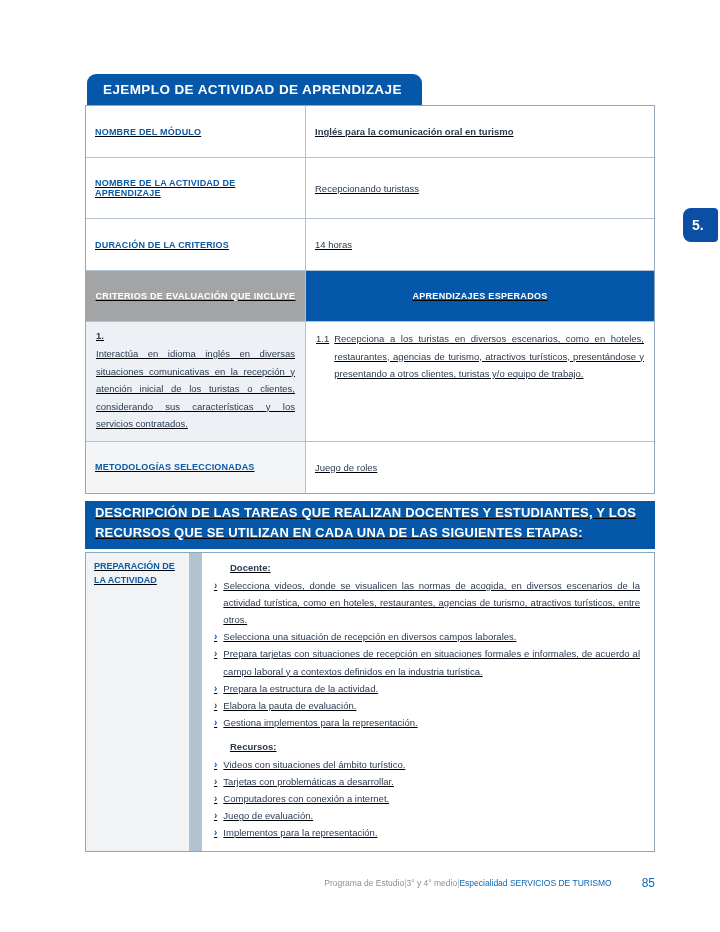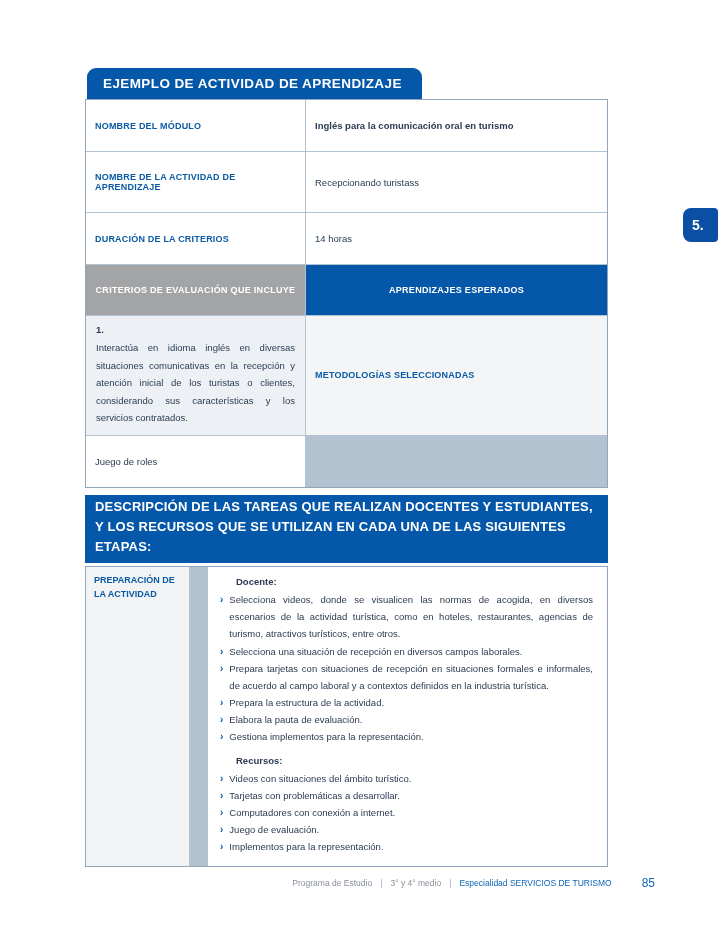--- a/index.html
+++ b/index.html
@@ -12,7 +12,7 @@
     overflow:hidden;
     margin:0 auto;
   }
-  .content { position:absolute; left:85px; top:68px; width:523px; }
+  .content { position:absolute; left:85px; top:74px; width:570px;text-decoration:underline; }
 
   
   .title-tab {

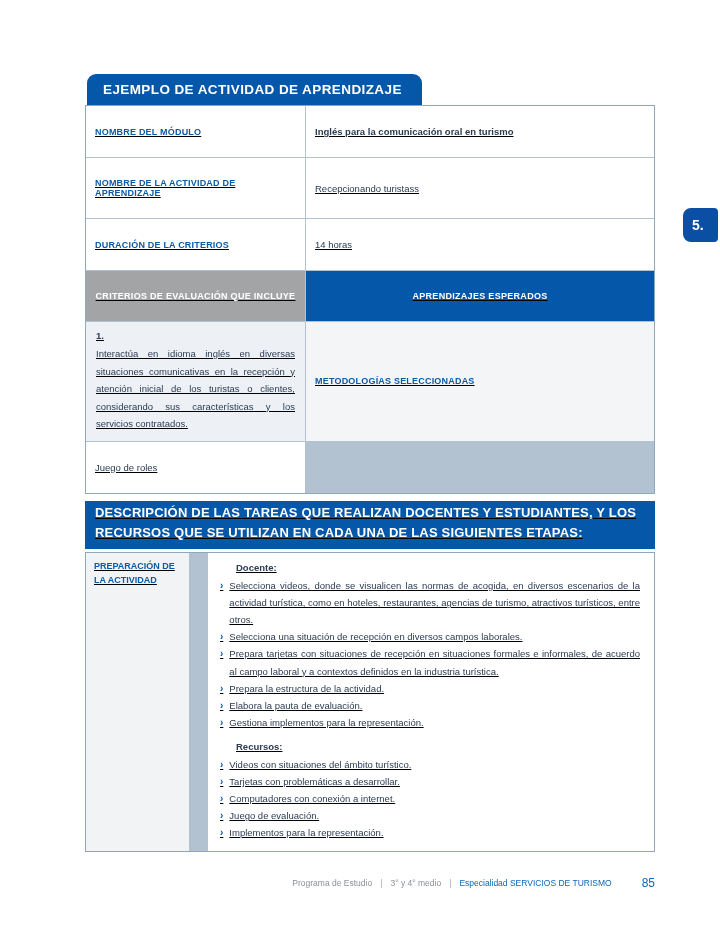--- a/index.html
+++ b/index.html
@@ -141,6 +141,12 @@
         <div class="ae-number">1.</div>
         <div class="ae-text">Interactúa en idioma inglés en diversas situaciones comunicativas en la recepción y atención inicial de los turistas o clientes, considerando sus características y los servicios contratados.</div>
       </div>
+      <div class="cell block">
+        <div class="crit">
+          <span class="crit-num">1.1</span>
+          <span class="crit-text">Recepciona a los turistas en diversos escenarios, como en hoteles, restaurantes, agencias de turismo, atractivos turísticos, presentándose y presentando a otros clientes, turistas y/o equipo de trabajo.</span>
+        </div>
+      </div>
 
       <div class="cell label tintlight">METODOLOGÍAS SELECCIONADAS</div>
       <div class="cell value">Juego de roles</div>

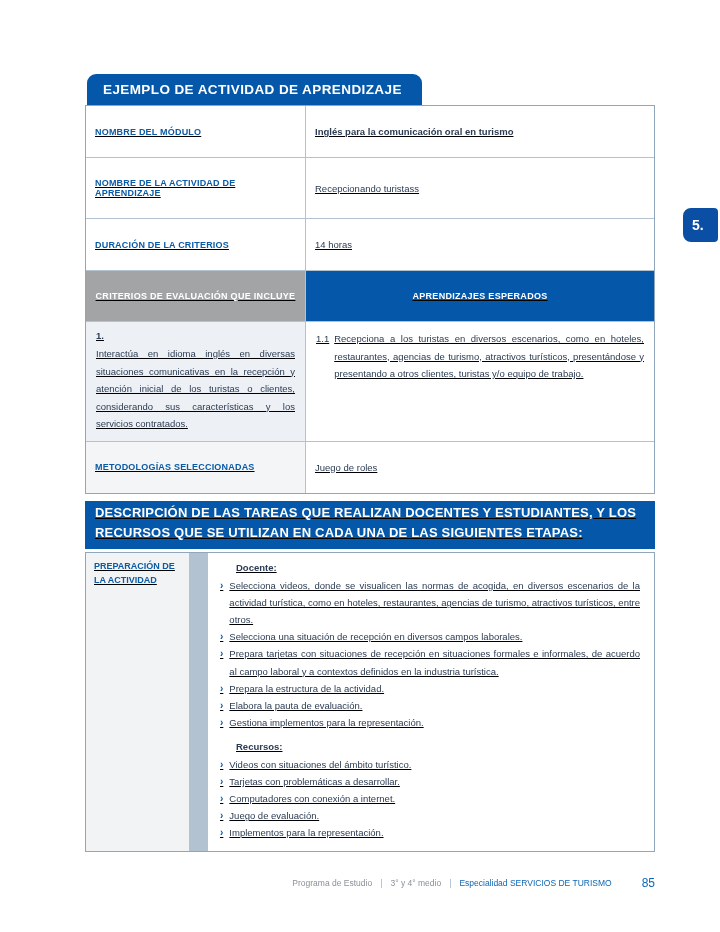--- a/index.html
+++ b/index.html
@@ -77,7 +77,7 @@
     margin-top:3px;
     display:grid;
     grid-template-columns:103px 1fr;
-    gap:19px;
+    gap:13px;
     background:#b3c2d1;
     border:1px solid #8fa6bd;
   }

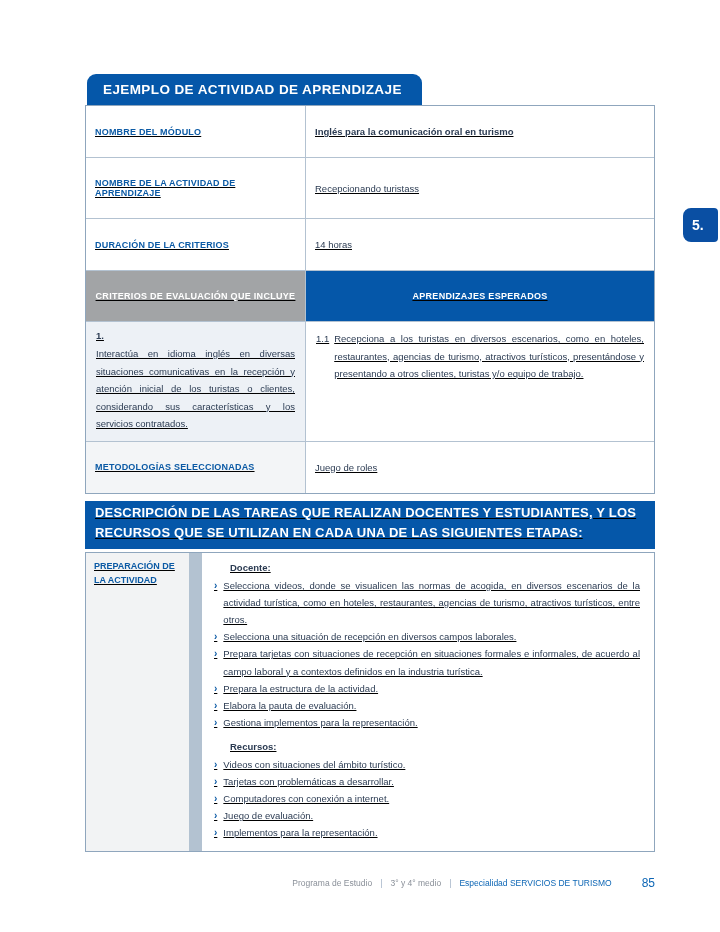--- a/index.html
+++ b/index.html
@@ -108,7 +108,7 @@
     position:absolute; left:85px; top:876px; width:570px;
     display:flex; justify-content:flex-end; align-items:center; gap:30px;
   }
-  .footer-line { display:flex; align-items:center; gap:8px; font-size:8.5px; }
+  .footer-line { display:flex; align-items:center; gap:0; font-size:8.5px; }
   .f-gray { color:#8a9099; }
   .f-sep { color:#9fb0c4; }
   .f-blue { color:#0d66b5; }

